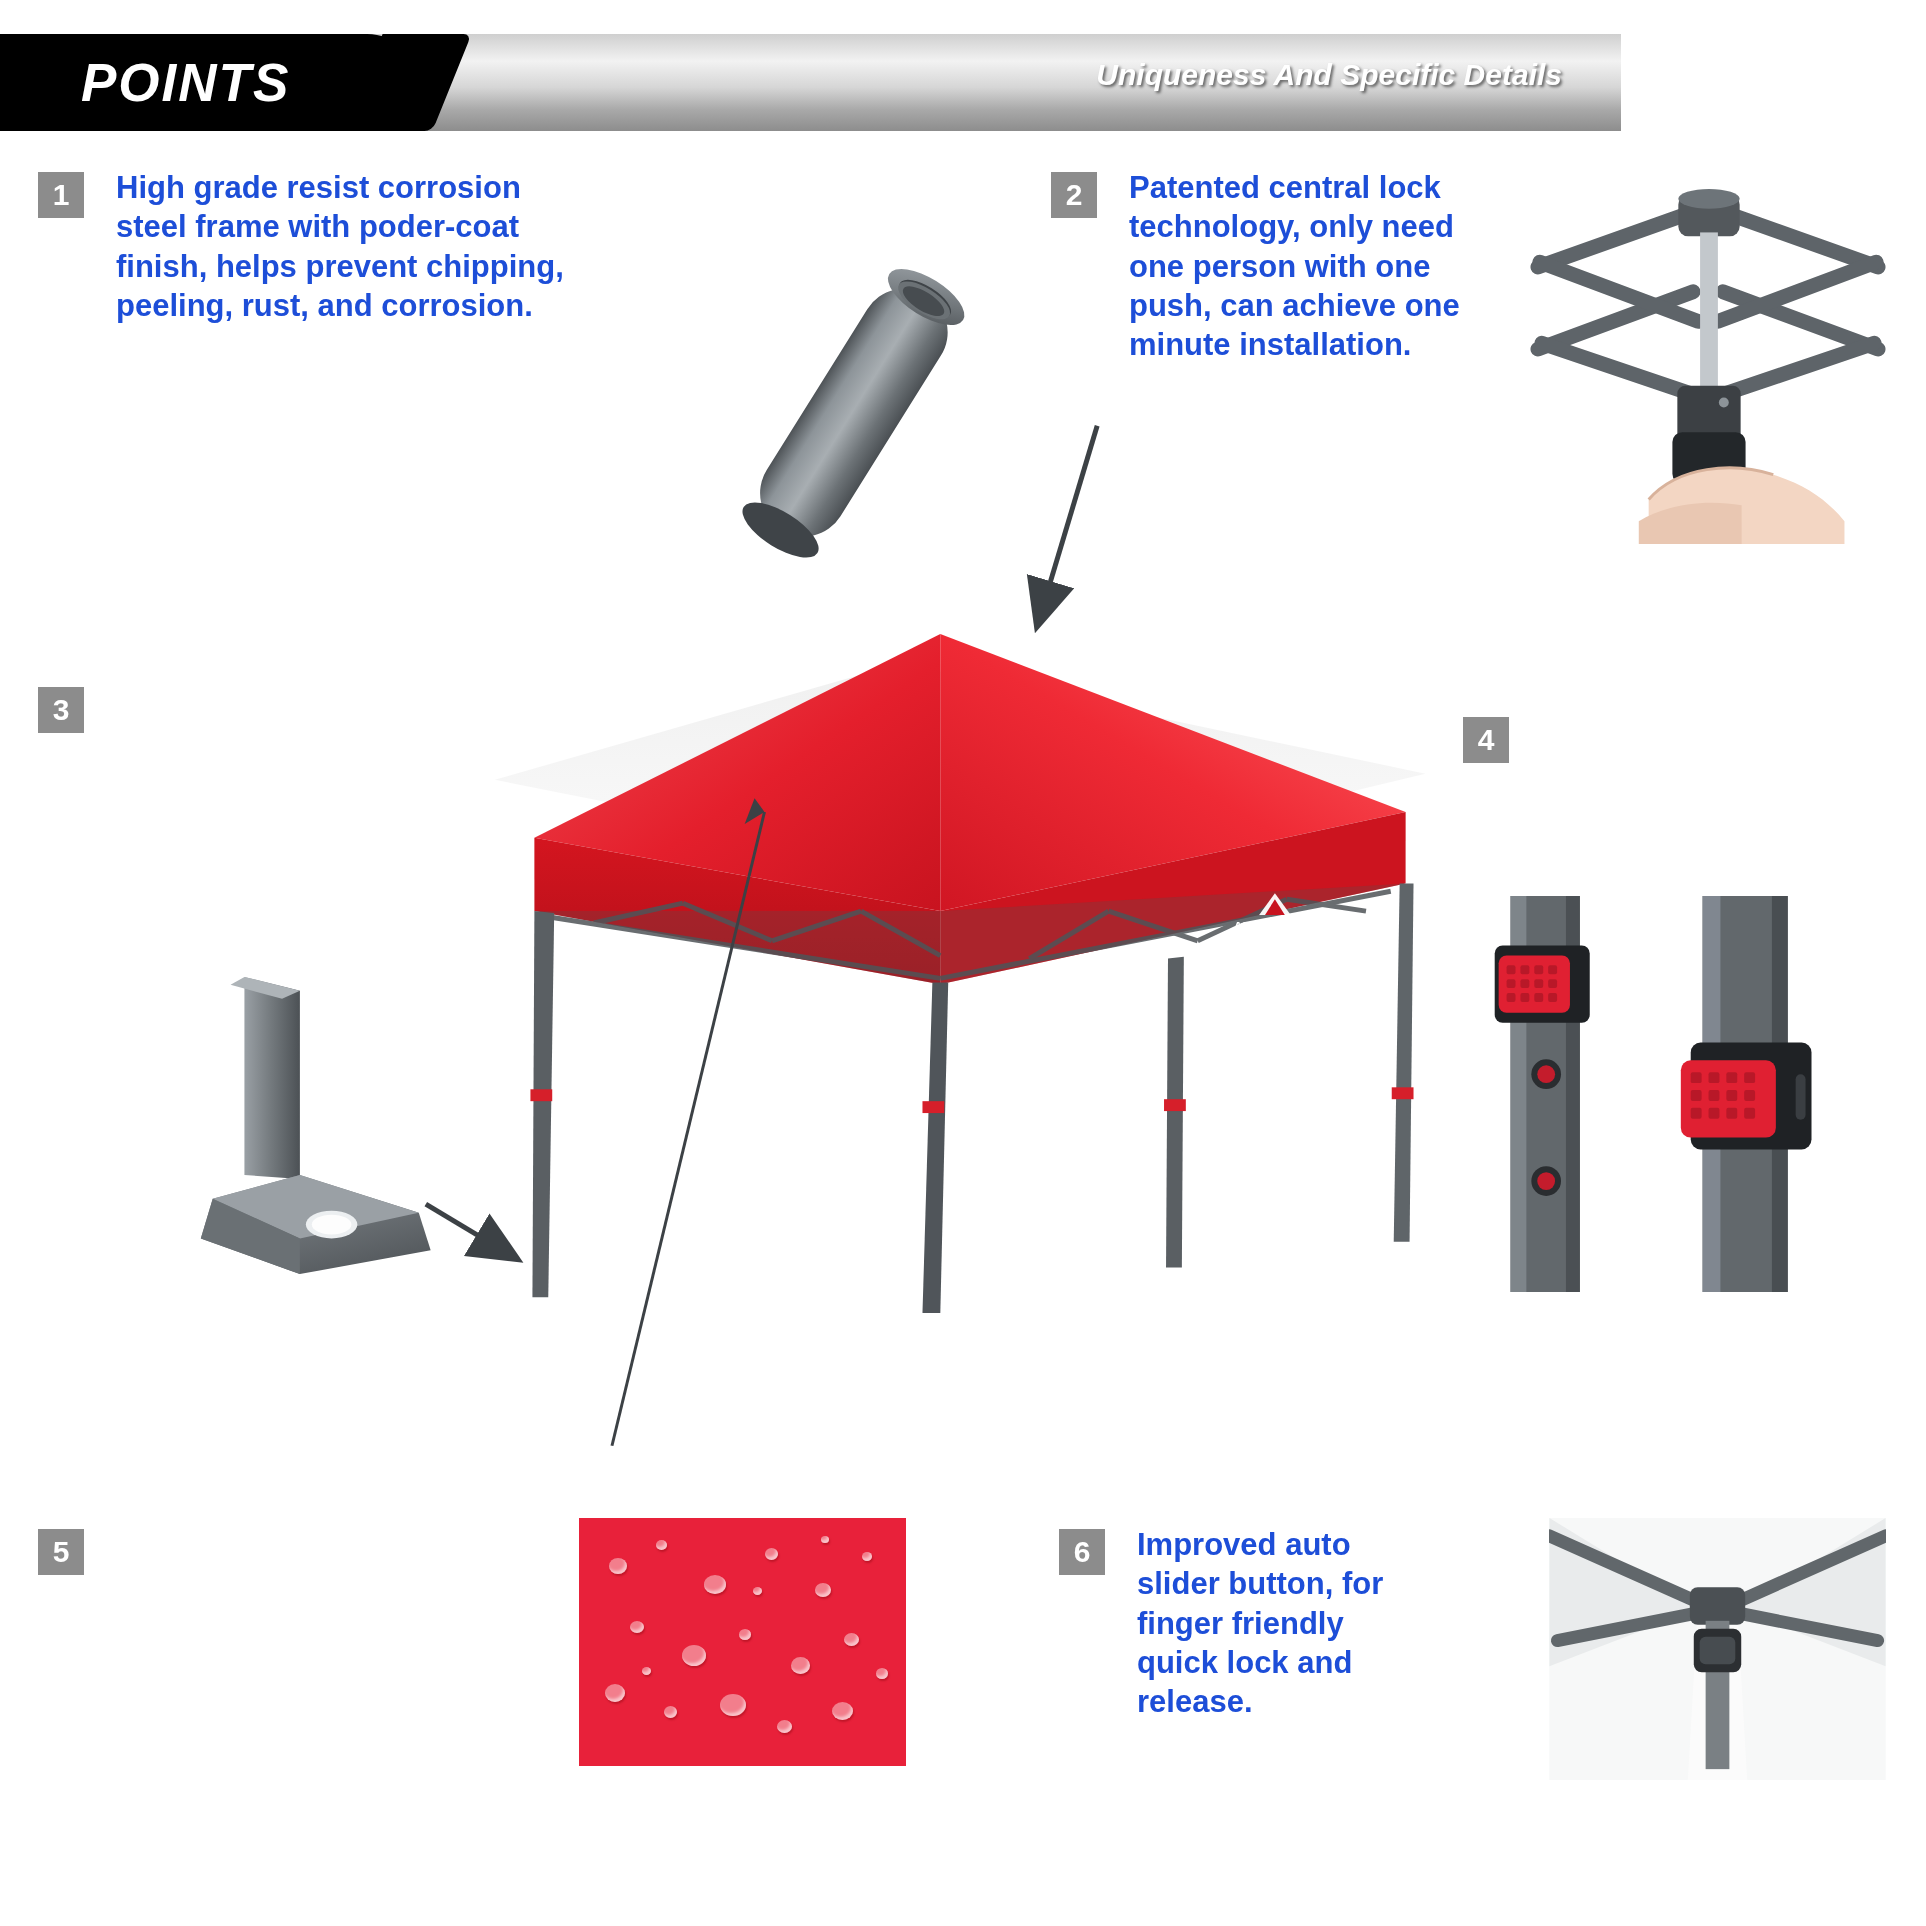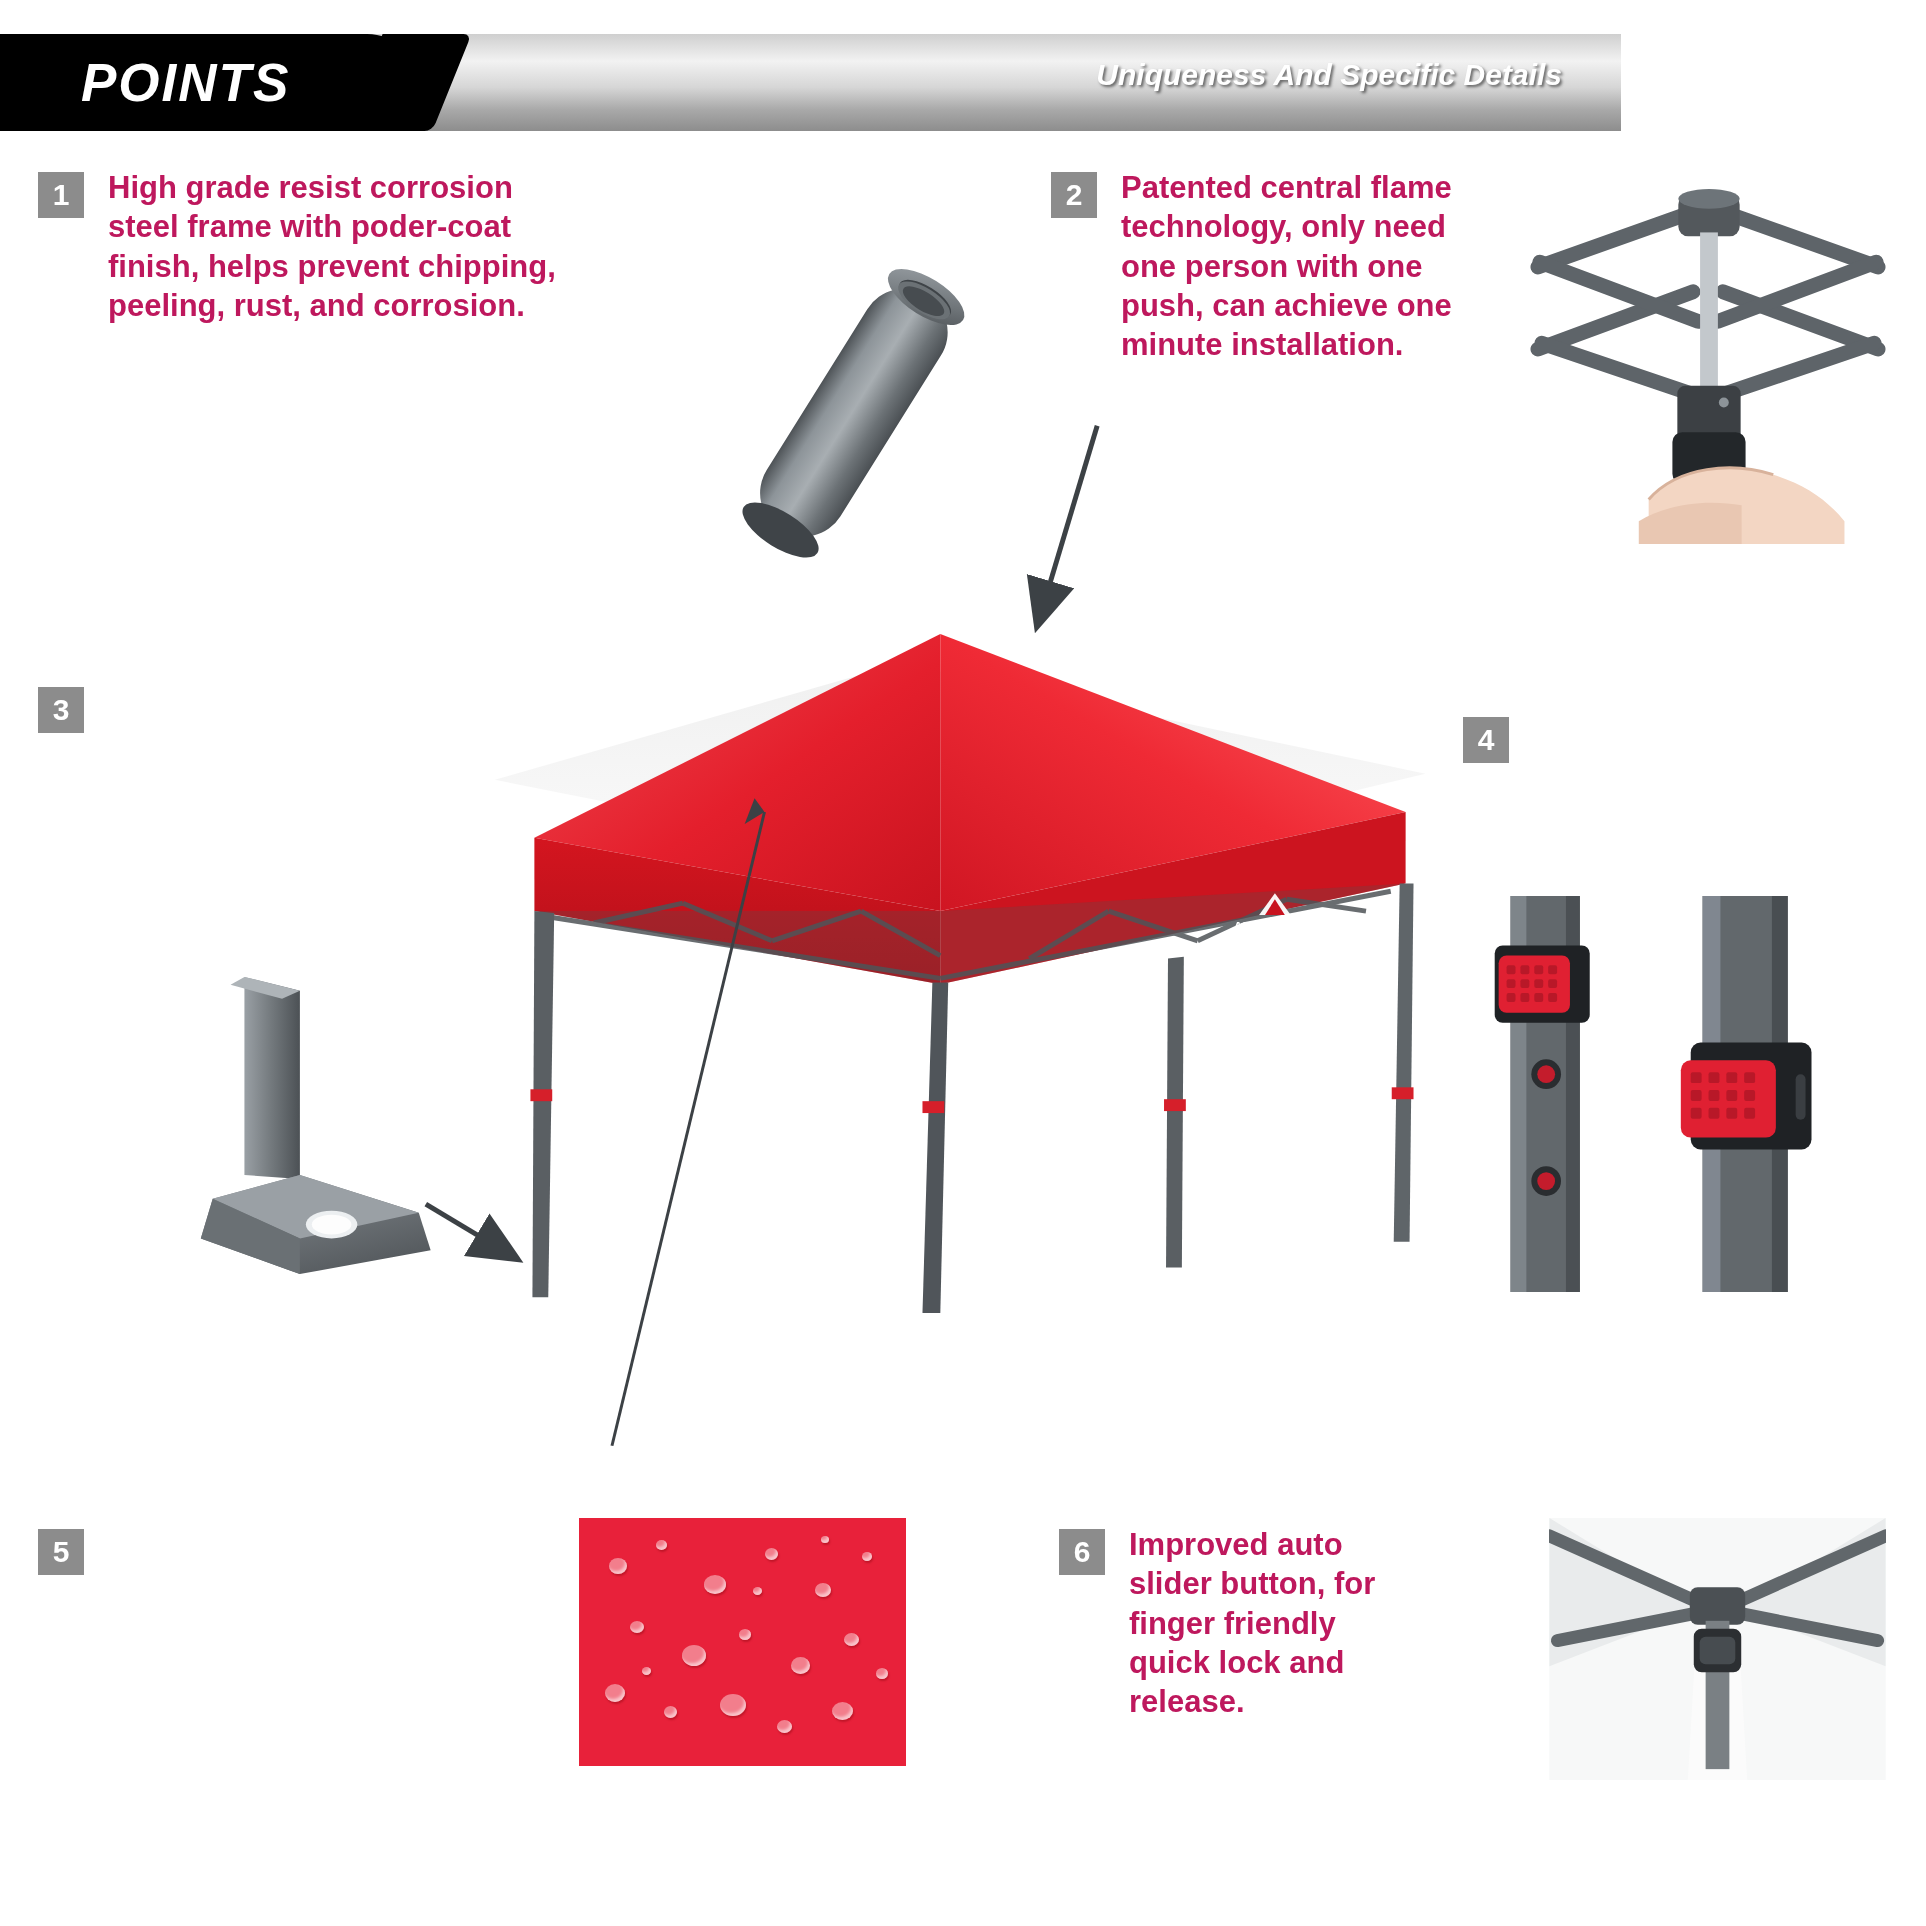--- a/index.html
+++ b/index.html
@@ -91,10 +91,10 @@
     align-items: flex-start;
   }
   .point-text {
-    margin-left: 24px;
+    margin-left: 32px;
     font-size: 31px;
     font-weight: bold;
-    color: #be185d;
+    color: #1d4ed8;
     line-height: 1.27;
   }
 

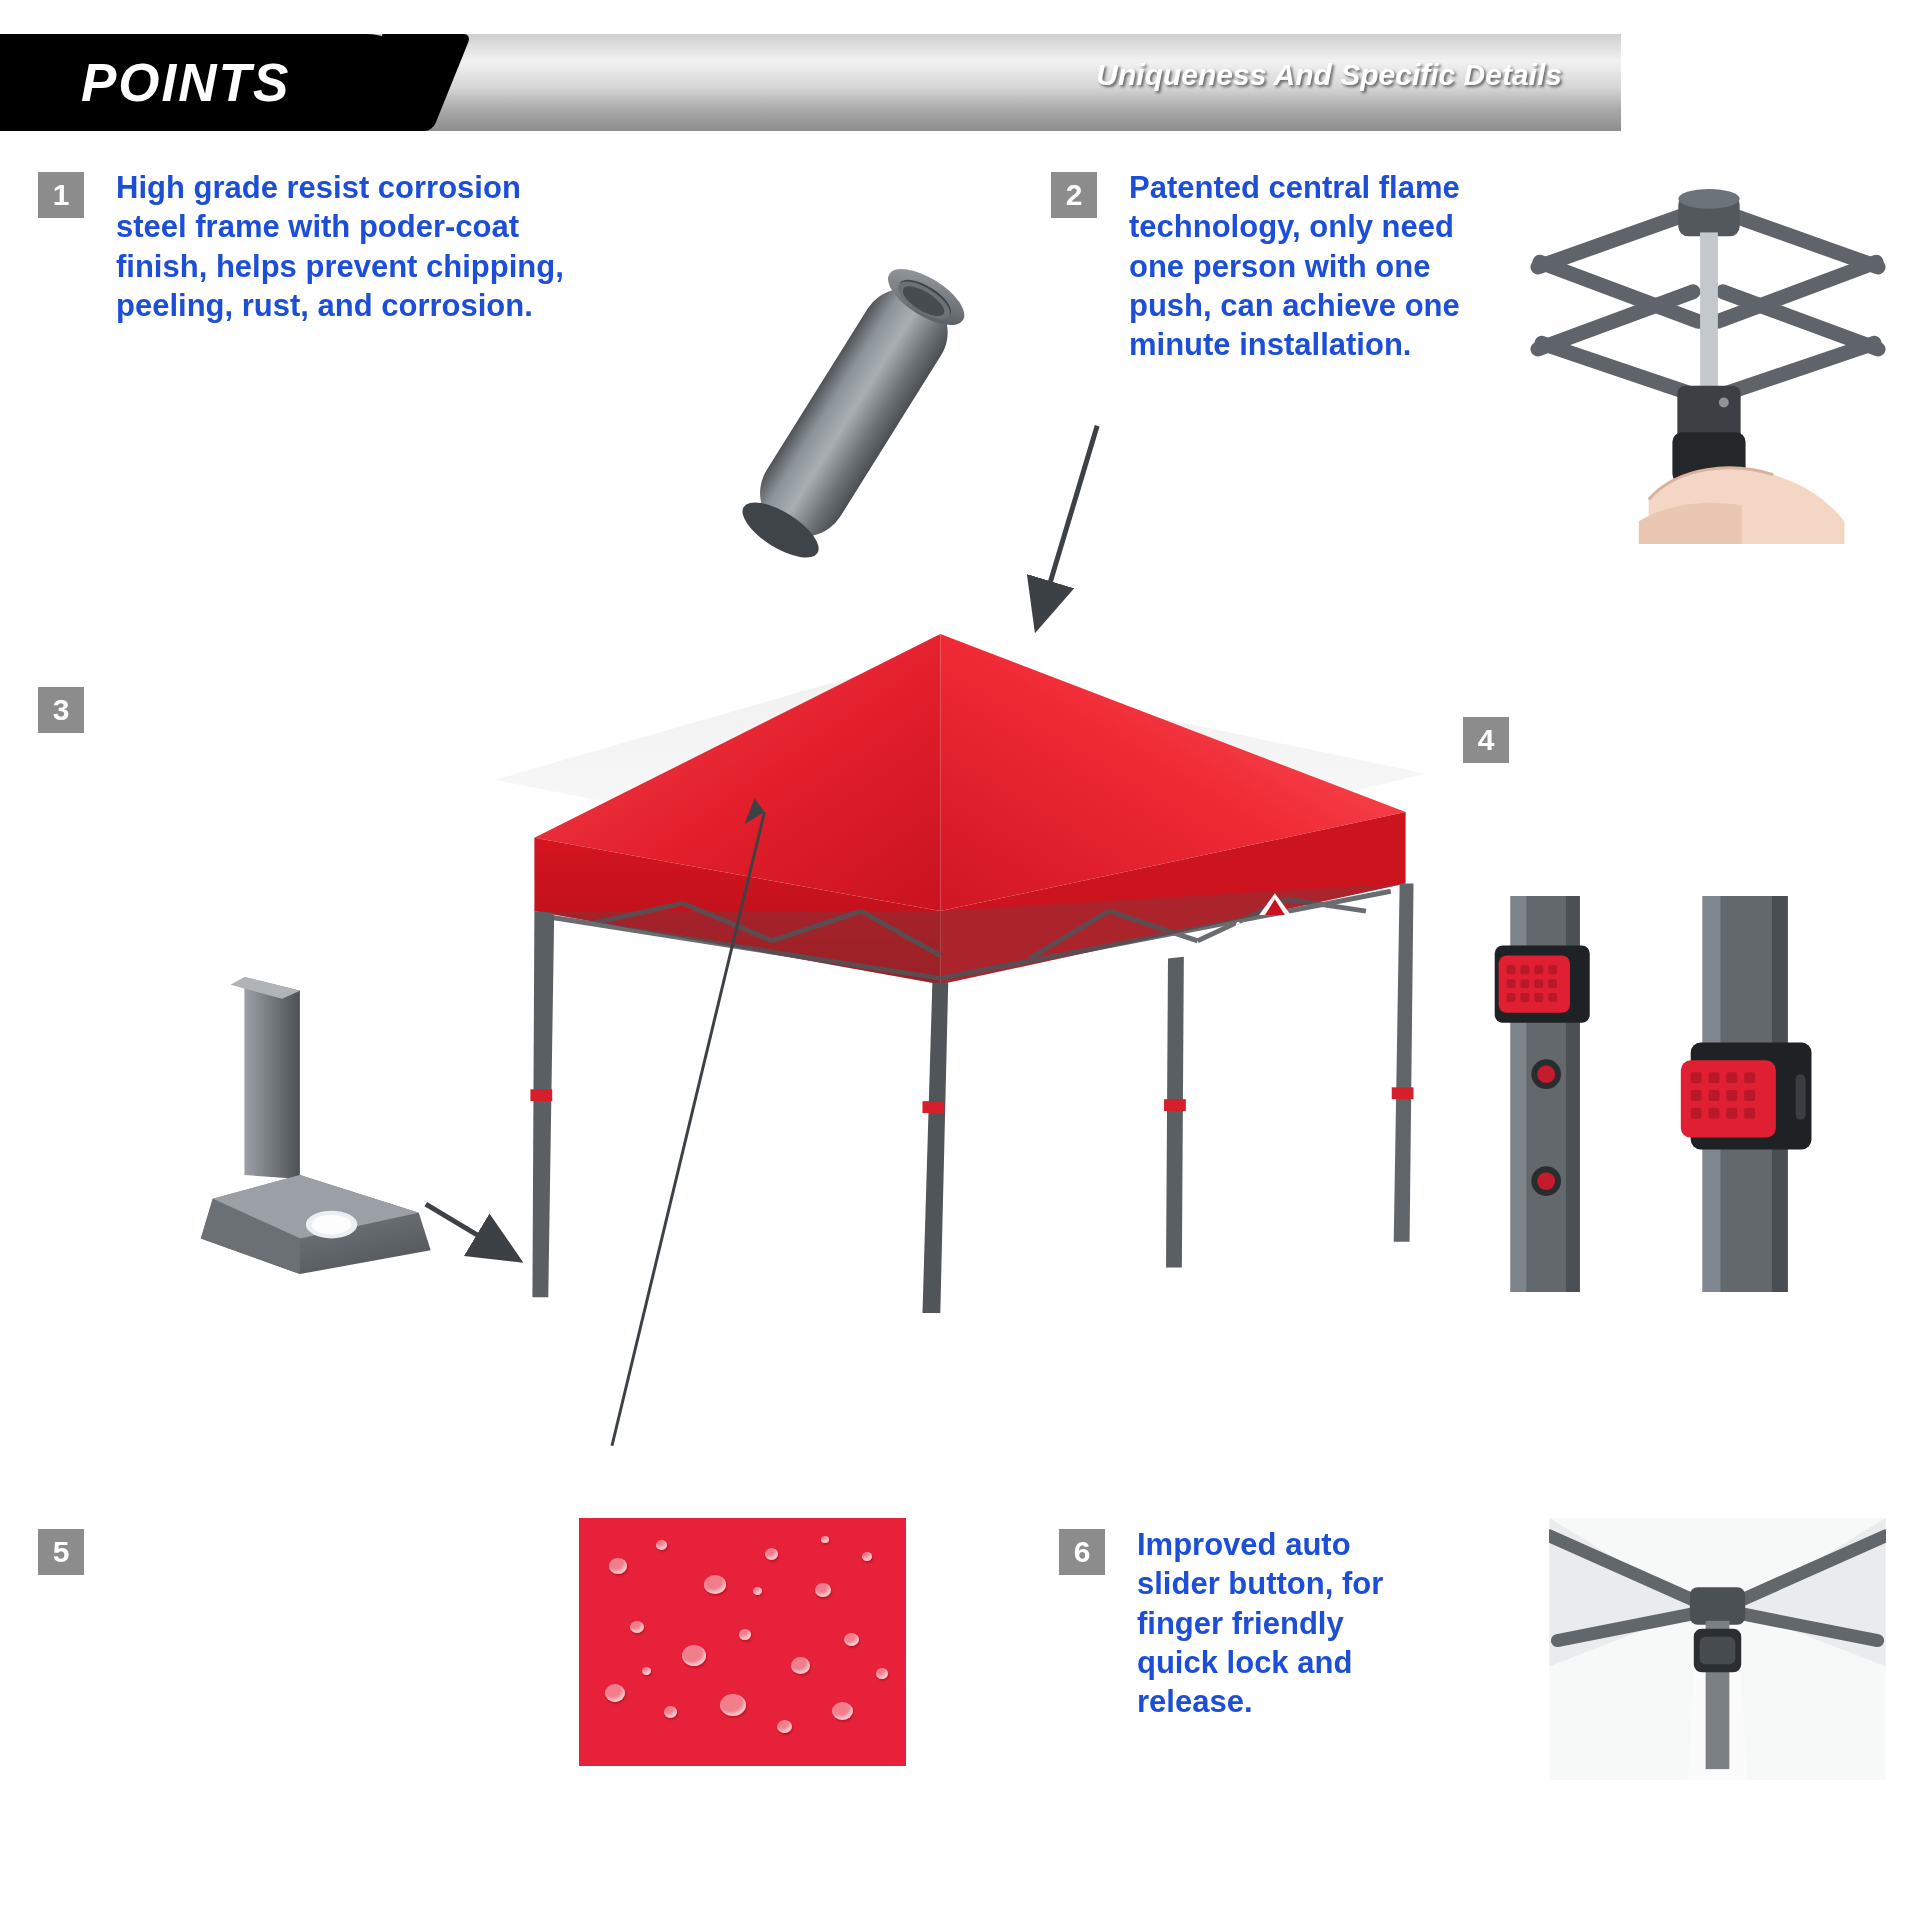--- a/index.html
+++ b/index.html
@@ -234,7 +234,7 @@
 <div class="point" id="point2">
   <div class="point-row">
     <div class="badge">2</div>
-    <div class="point-text">Patented central flame technology, only need one person with one push, can achieve one minute installation.</div>
+    <div class="point-text">Patented central lock technology, only need one person with one push, can achieve one minute installation.</div>
   </div>
 </div>
 

